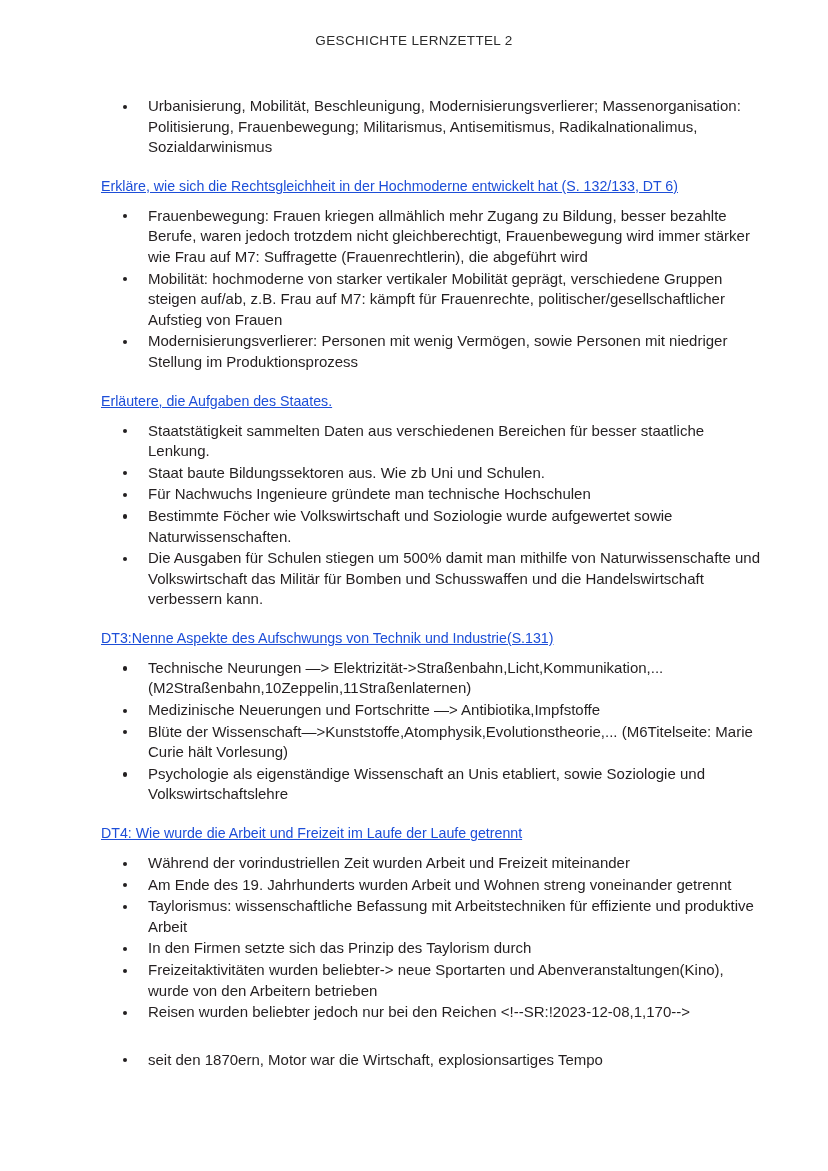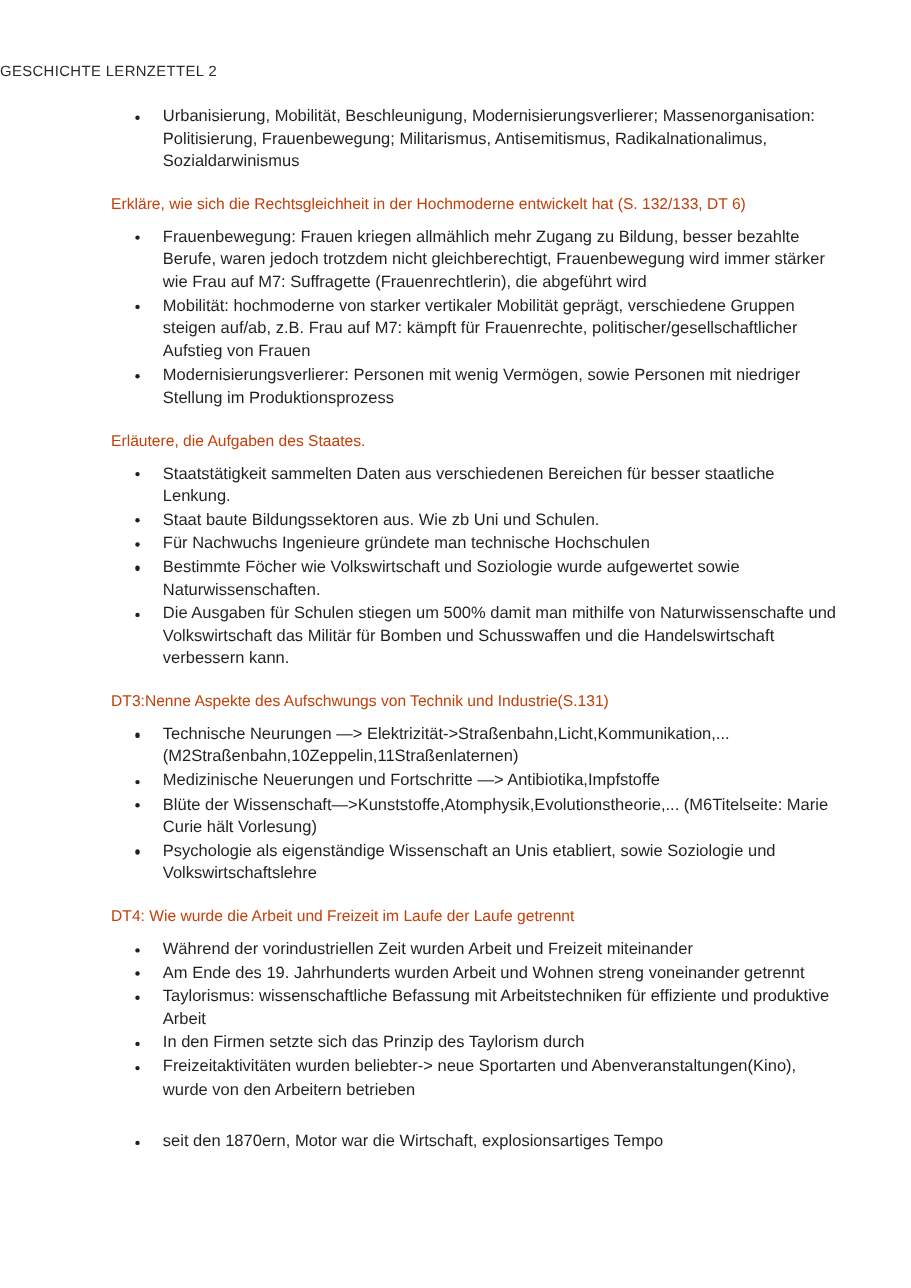--- a/index.html
+++ b/index.html
@@ -21,10 +21,10 @@
   }
   .doc-title {
     position: absolute;
-    top: 57px;
+    top: 33px;
     left: 0;
     width: 828px;
-    text-align: left;
+    text-align: center;
     font-size: 13.5px;
     letter-spacing: 0.35px;
     color: #2b2b2b;

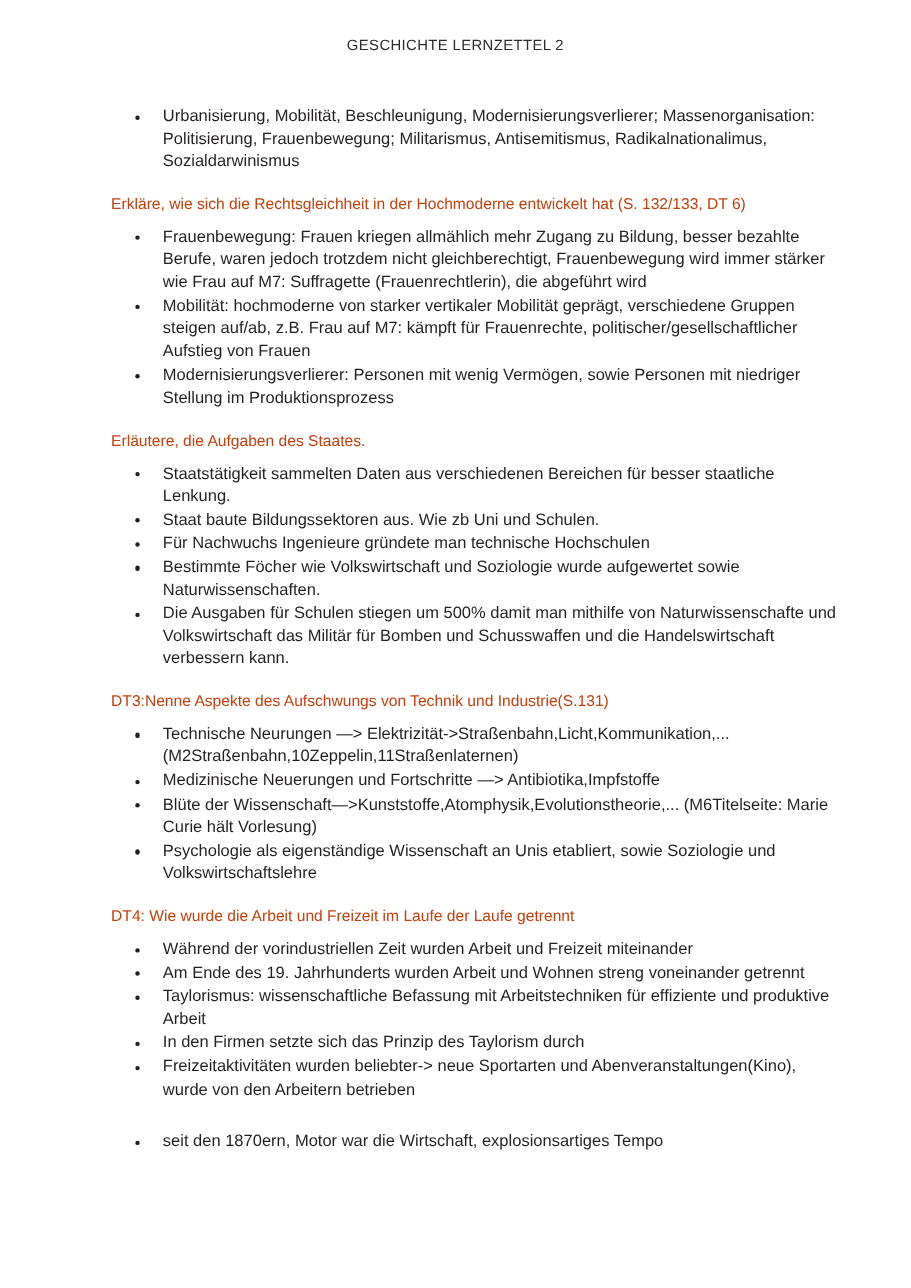--- a/index.html
+++ b/index.html
@@ -38,9 +38,10 @@
   .heading {
     font-size: 14.2px;
     line-height: 21px;
-    color: #c2410c;
+    color: #1d4ed8;
     margin: 0 0 2px 0;
     white-space: nowrap;
+    text-decoration: underline;
   }
   ul.bullets {
     list-style: none;

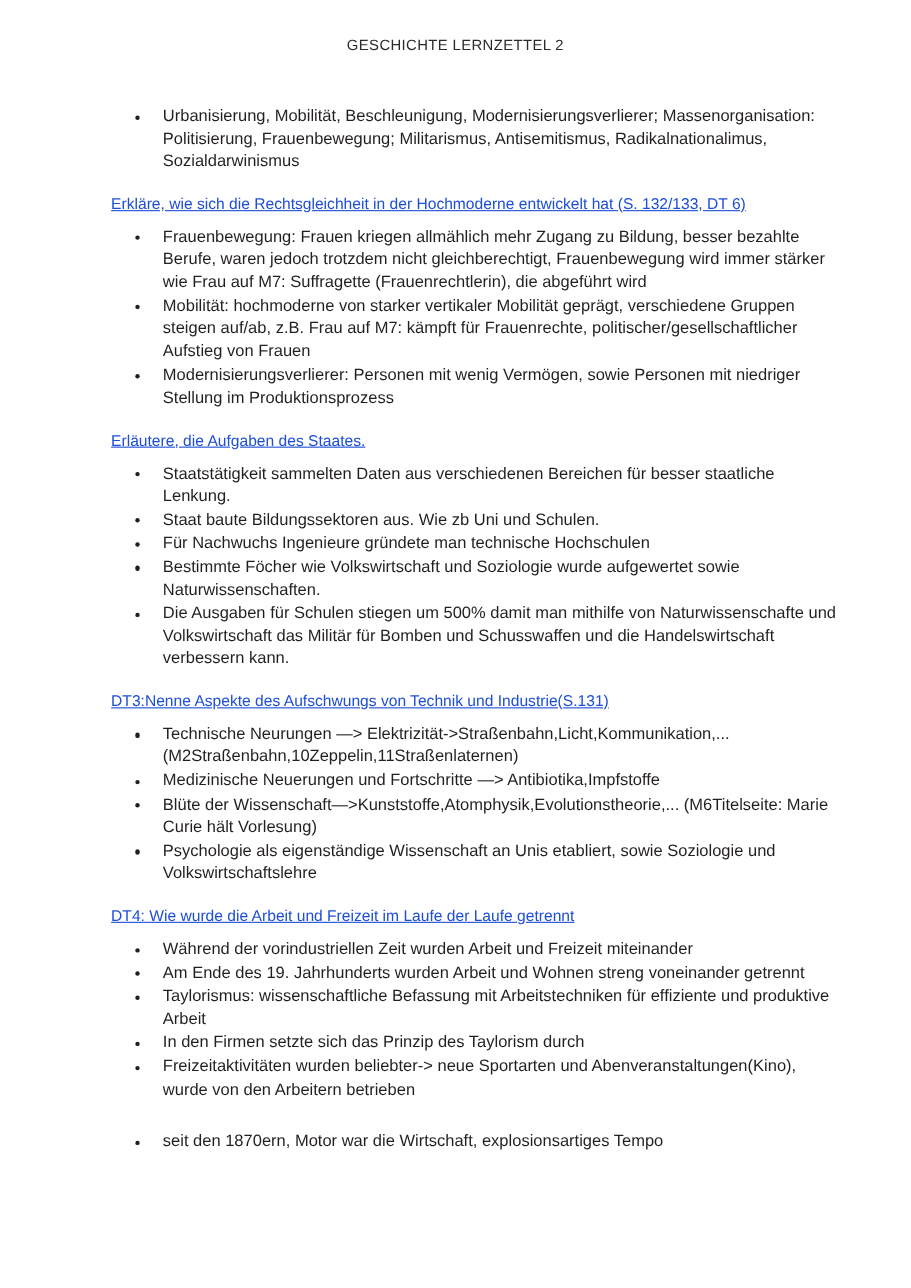--- a/index.html
+++ b/index.html
@@ -116,6 +116,7 @@
         <li>Taylorismus: wissenschaftliche Befassung mit Arbeitstechniken für effiziente und produktive Arbeit</li>
         <li>In den Firmen setzte sich das Prinzip des Taylorism durch</li>
         <li>Freizeitaktivitäten wurden beliebter-&gt; neue Sportarten und Abenveranstaltungen(Kino), wurde von den Arbeitern betrieben</li>
+        <li>Reisen wurden beliebter jedoch nur bei den Reichen &lt;!--SR:!2023-12-08,1,170--&gt;</li>
       </ul>
       <div class="block-gap"></div>
       <ul class="bullets after-heading">

